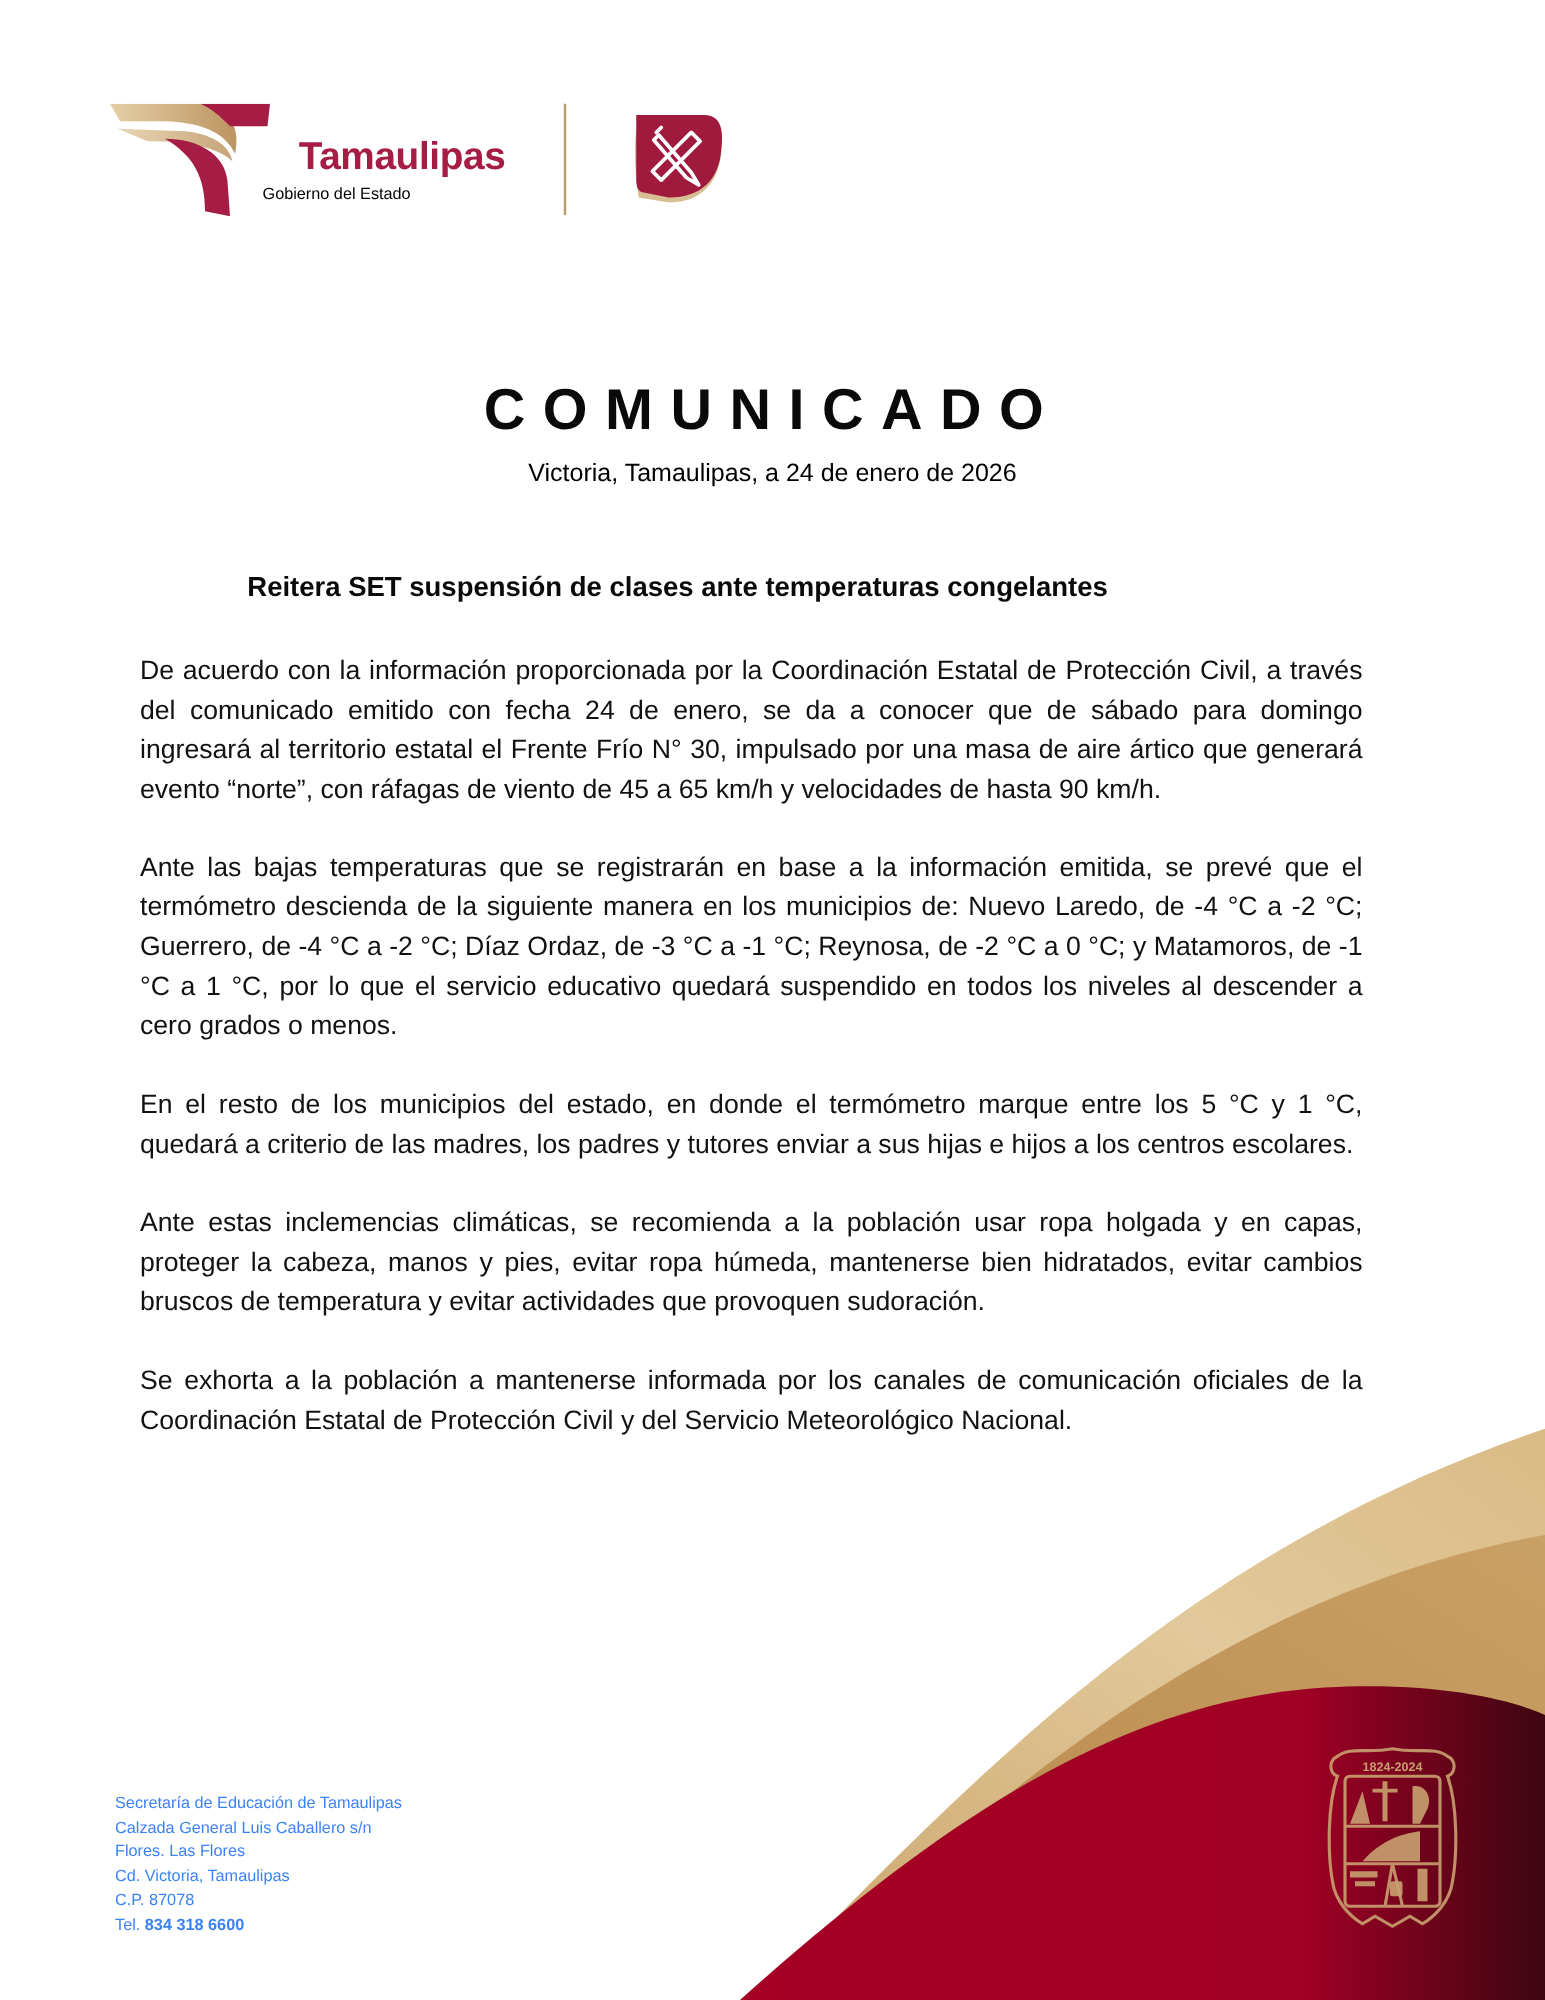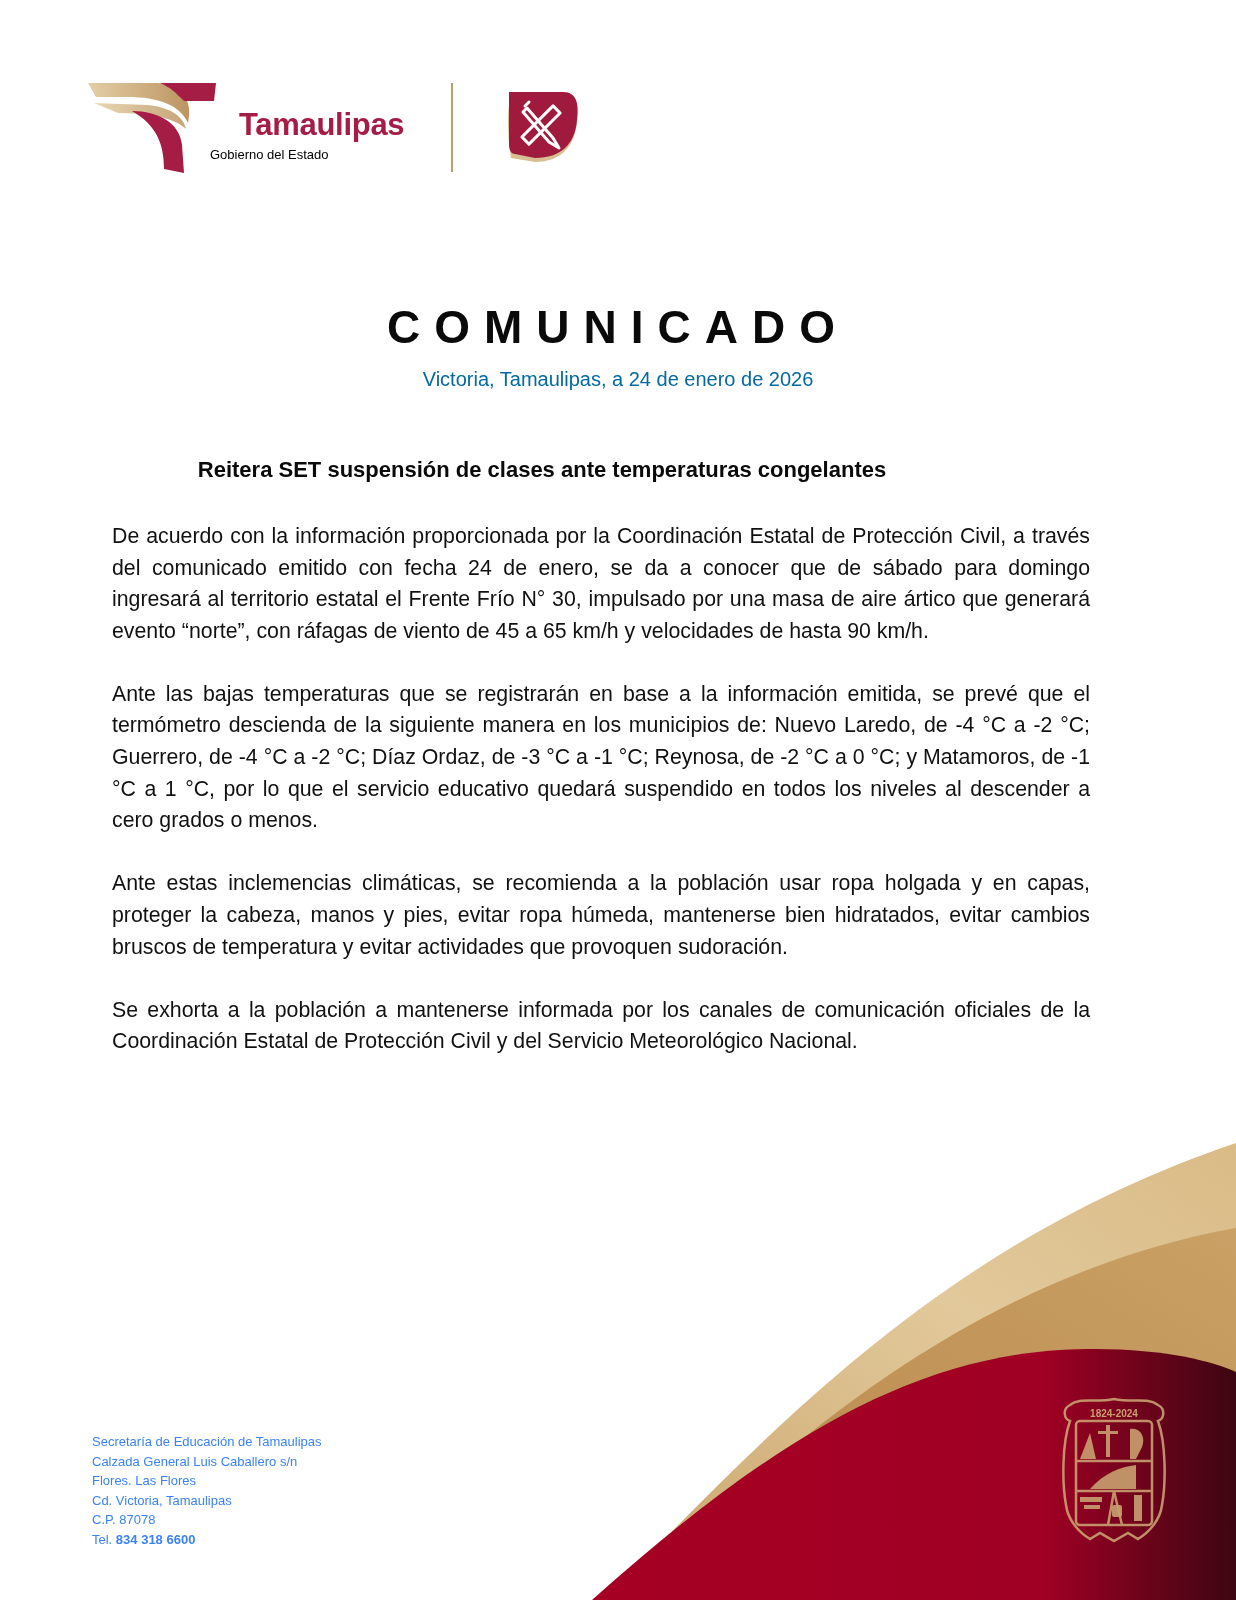--- a/index.html
+++ b/index.html
@@ -19,7 +19,7 @@
   
   .title { position:absolute; left:0; width:1236px; top:300px; text-align:center;
            font-size:46px; font-weight:bold; letter-spacing:14px; color:#0a0a0a; }
-  .dateline { position:absolute; left:0; width:1236px; top:368px; text-align:center; font-size:20px; color:#0369a1; }
+  .dateline { position:absolute; left:0; width:1236px; top:368px; text-align:center; font-size:20px; color:#000000; }
   .headline { position:absolute; left:0; width:1084px; top:457px; text-align:center; font-size:22px; font-weight:bold; color:#0a0a0a; }
 
   .body { position:absolute; left:112px; width:978px; top:521px; }

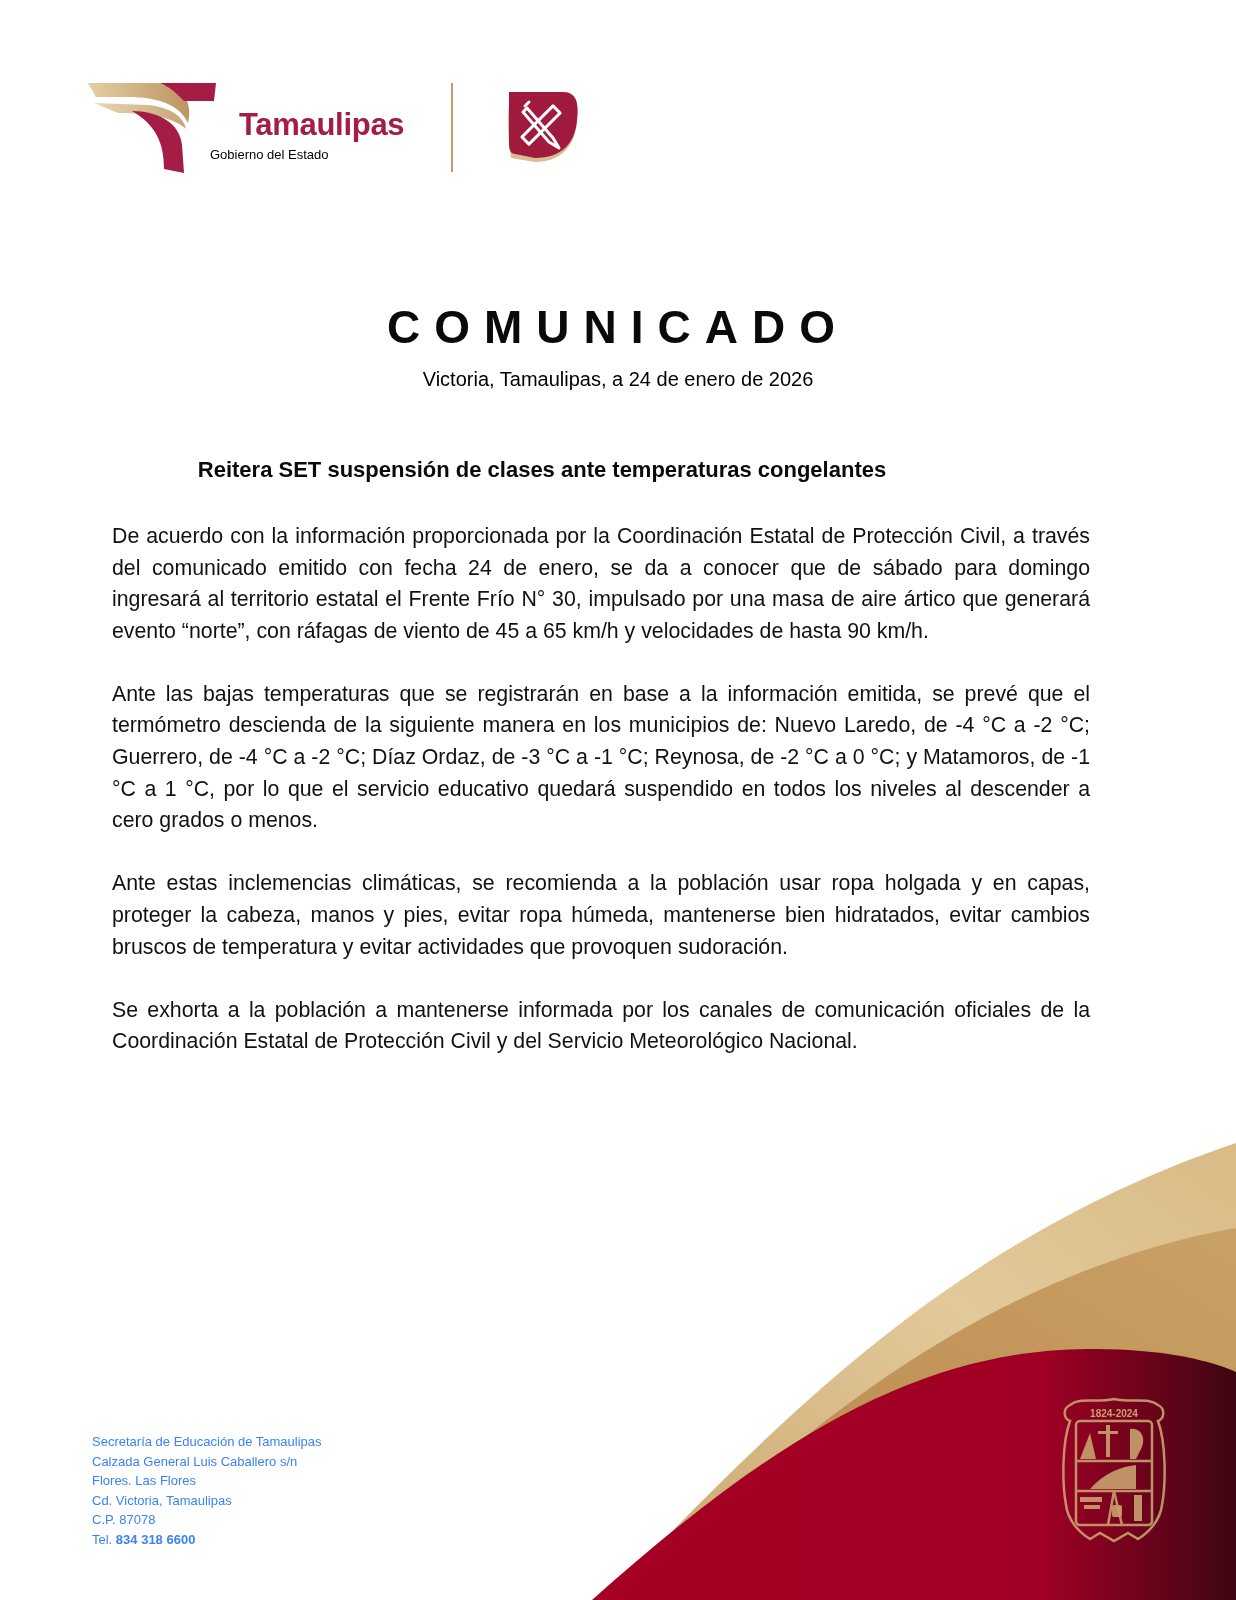--- a/index.html
+++ b/index.html
@@ -98,6 +98,7 @@
 <div class="body">
   <p>De acuerdo con la información proporcionada por la Coordinación Estatal de Protección Civil, a través del comunicado emitido con fecha 24 de enero, se da a conocer que de sábado para domingo ingresará al territorio estatal el Frente Frío N° 30, impulsado por una masa de aire ártico que generará evento “norte”, con ráfagas de viento de 45 a 65 km/h y velocidades de hasta 90 km/h.</p>
   <p>Ante las bajas temperaturas que se registrarán en base a la información emitida, se prevé que el termómetro descienda de la siguiente manera en los municipios de: Nuevo Laredo, de -4 °C a -2 °C; Guerrero, de -4 °C a -2 °C; Díaz Ordaz, de -3 °C a -1 °C; Reynosa, de -2 °C a 0 °C; y Matamoros, de -1 °C a 1 °C, por lo que el servicio educativo quedará suspendido en todos los niveles al descender a cero grados o menos.</p>
+  <p>En el resto de los municipios del estado, en donde el termómetro marque entre los 5 °C y 1 °C, quedará a criterio de las madres, los padres y tutores enviar a sus hijas e hijos a los centros escolares.</p>
   <p>Ante estas inclemencias climáticas, se recomienda a la población usar ropa holgada y en capas, proteger la cabeza, manos y pies, evitar ropa húmeda, mantenerse bien hidratados, evitar cambios bruscos de temperatura y evitar actividades que provoquen sudoración.</p>
   <p>Se exhorta a la población a mantenerse informada por los canales de comunicación oficiales de la Coordinación Estatal de Protección Civil y del Servicio Meteorológico Nacional.</p>
 </div>

